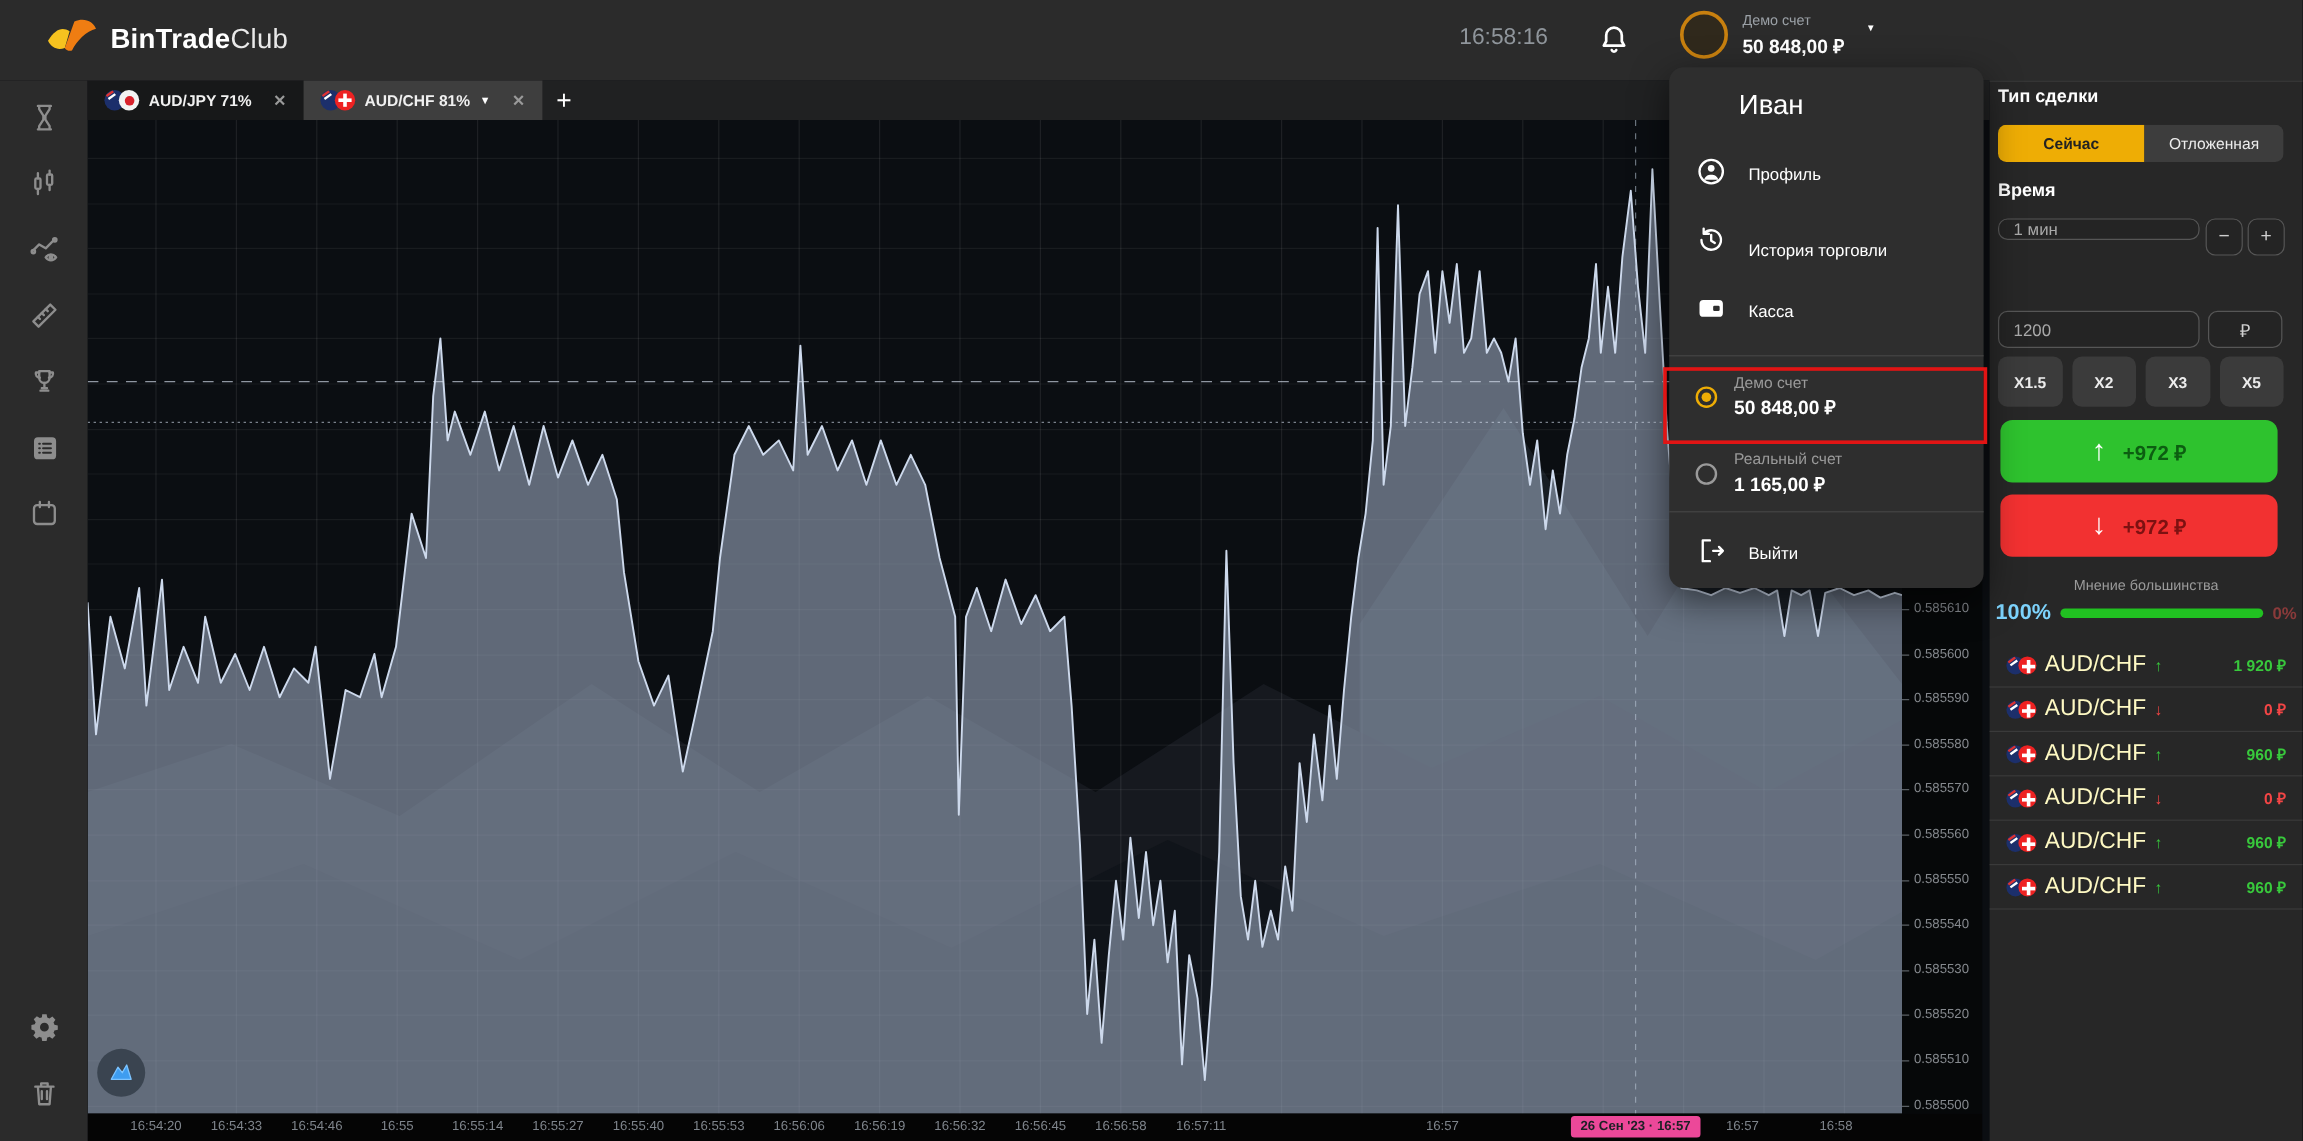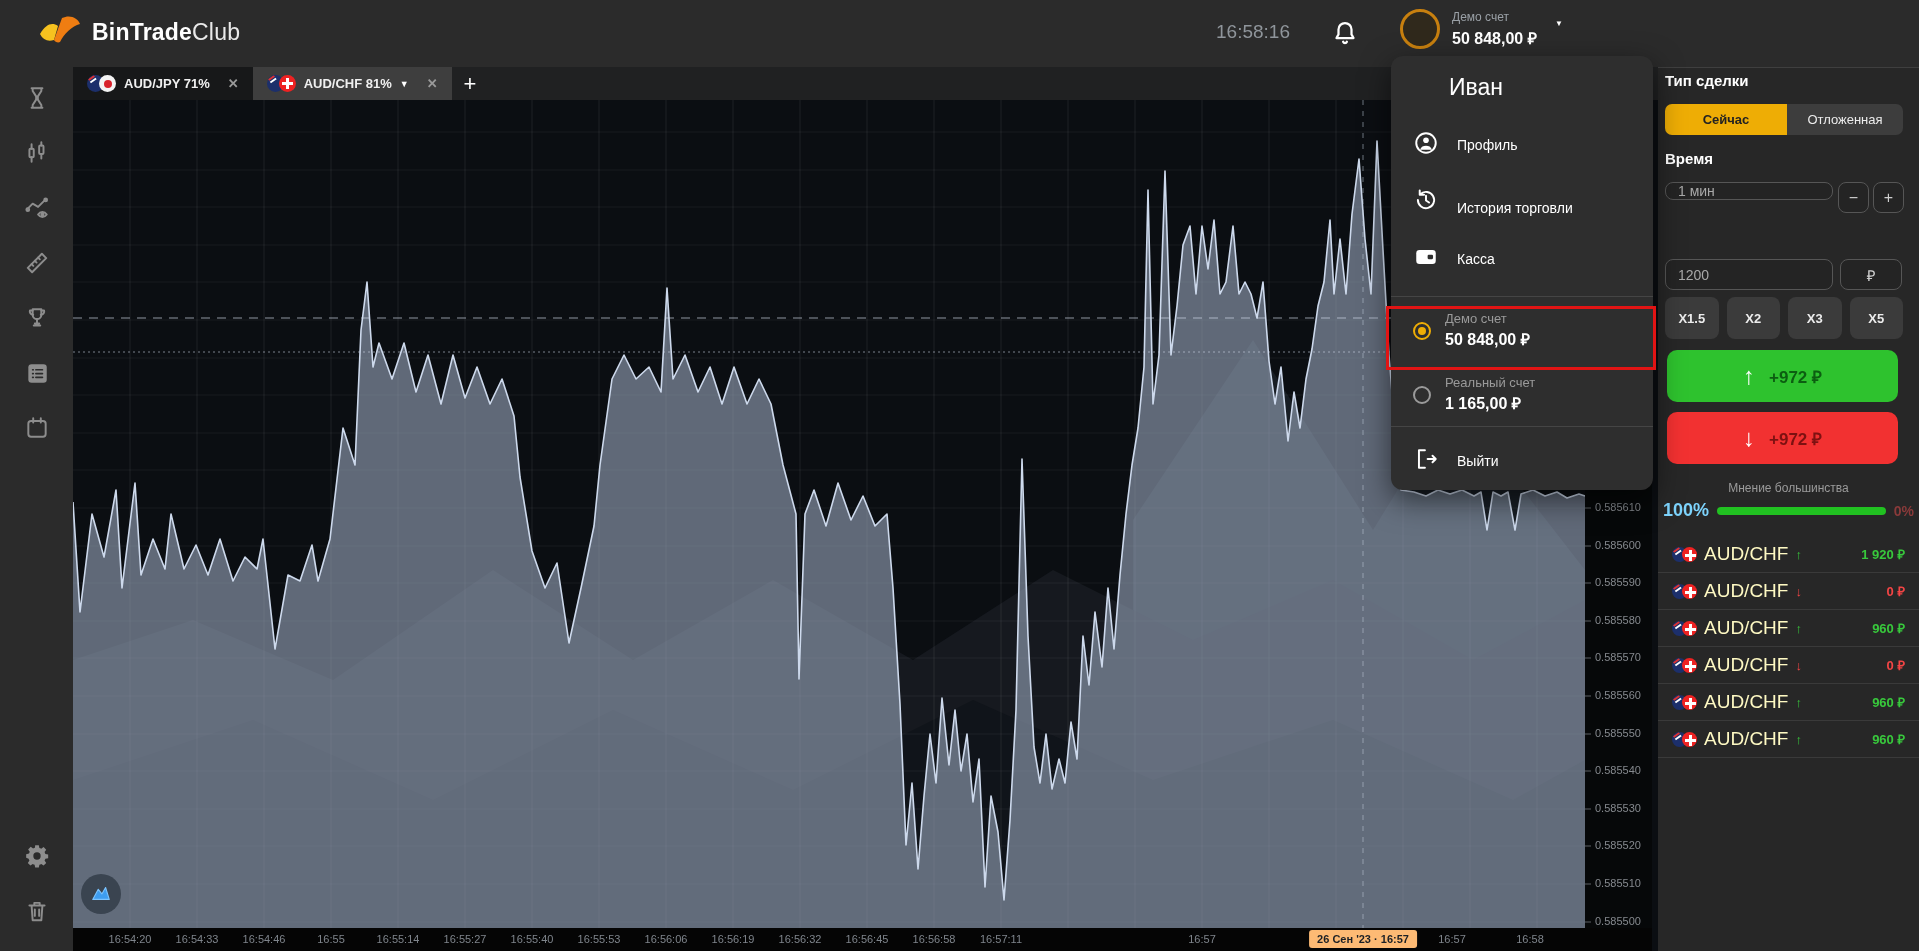--- a/index.html
+++ b/index.html
@@ -49,7 +49,7 @@
   #chart svg{position:absolute;left:0;top:0;}
   .xlab{position:absolute;top:833px;transform:translateX(-50%);font-size:11px;color:#7f858c;white-space:nowrap;}
   .ylab{position:absolute;left:1522px;font-size:11px;color:#85898e;white-space:nowrap;}
-  #x-tooltip{position:absolute;top:830px;transform:translateX(-50%);background:#fdba74;color:#1c2025;font-size:11px;font-weight:700;
+  #x-tooltip{position:absolute;top:830px;transform:translateX(-50%);background:#ec4899;color:#1c2025;font-size:11px;font-weight:700;
     padding:3px 8px;border-radius:3px;white-space:nowrap;z-index:3;}
   #chart-style-btn{position:absolute;left:8px;top:774px;width:40px;height:40px;border-radius:50%;background:#3a4450;border:none;cursor:pointer;
     display:flex;align-items:center;justify-content:center;padding:0;}

